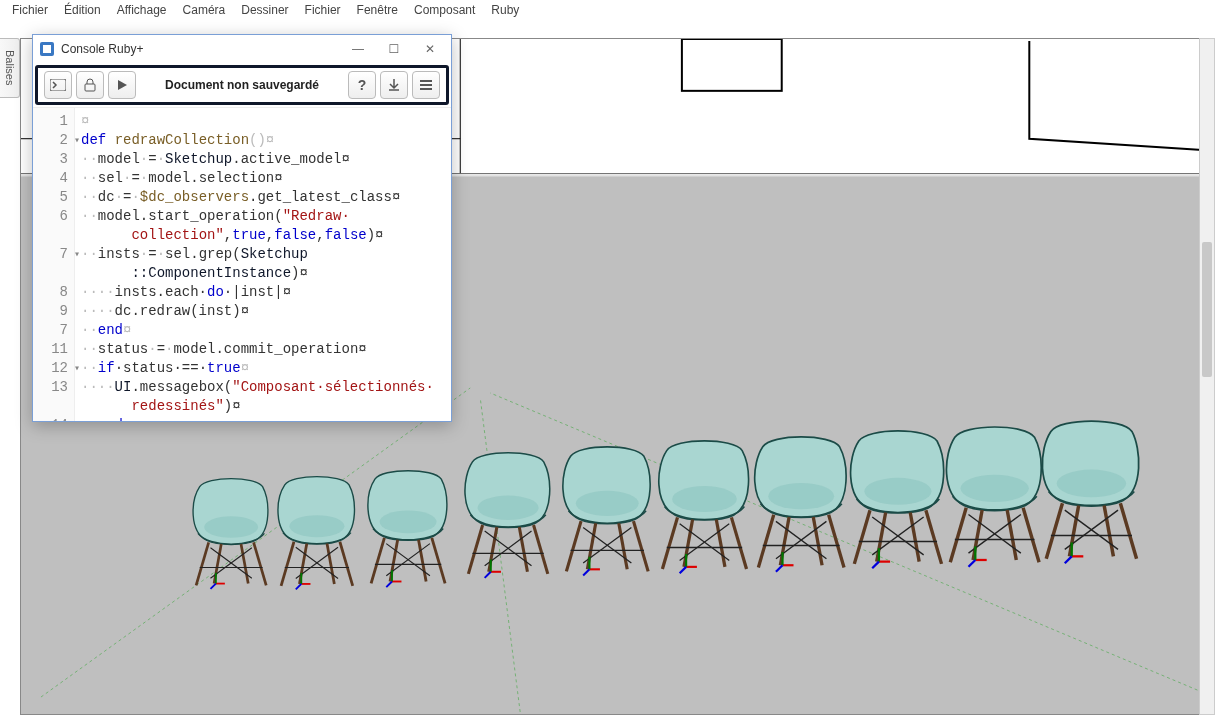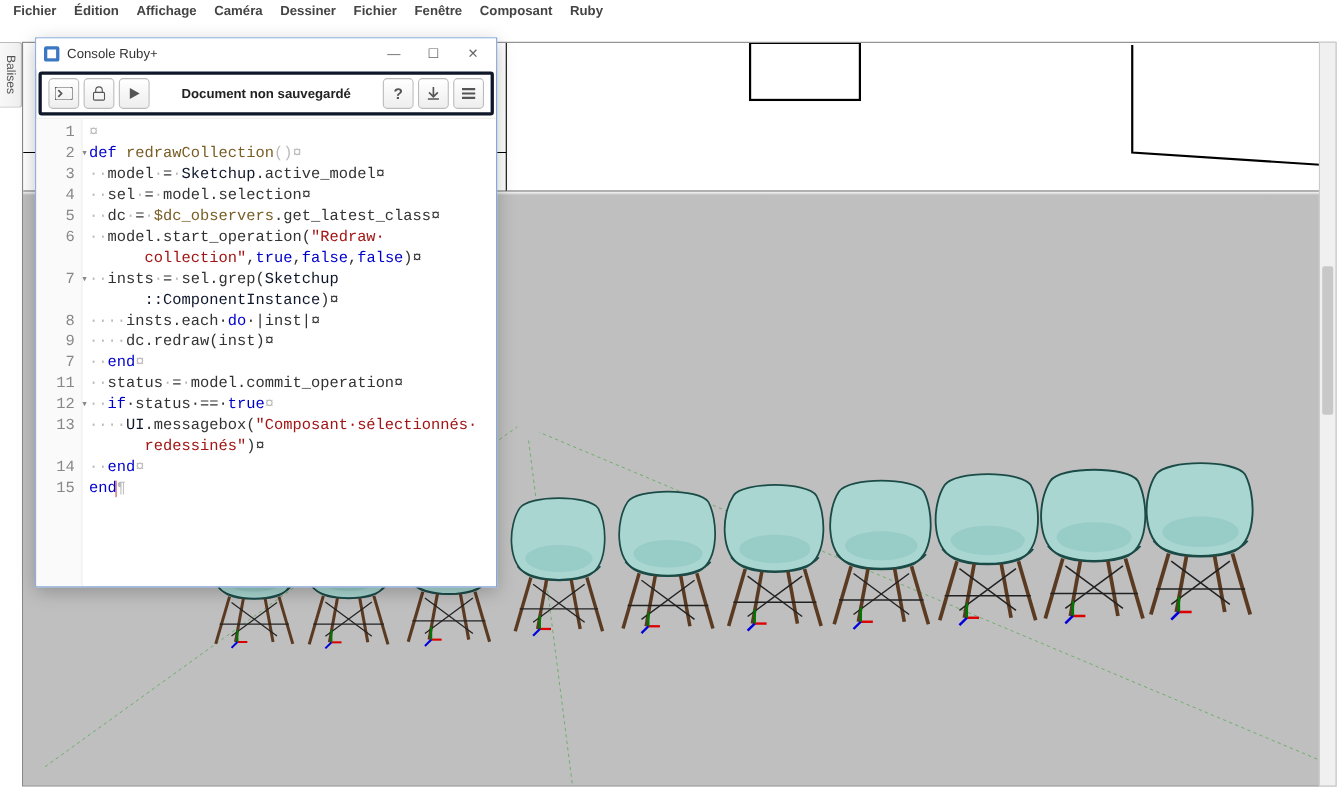--- a/index.html
+++ b/index.html
@@ -10,7 +10,7 @@
   .titlebar { height: 18px; background: #fff; color: #999; display: flex; align-items: center; padding-left: 4px; gap: 4px; border-bottom: 0; font-size: 12px;}
 
   
-  .menubar { height: 20px; display: flex; align-items: center; gap: 0; padding-left: 4px; color: #444; font-size: 12px; background:#fff;font-weight:bold;}
+  .menubar { height: 20px; display: flex; align-items: center; gap: 0; padding-left: 4px; color: #444; font-size: 12px; background:#fff;}
   .menubar span { padding: 2px 8px; cursor: default; }
 
   

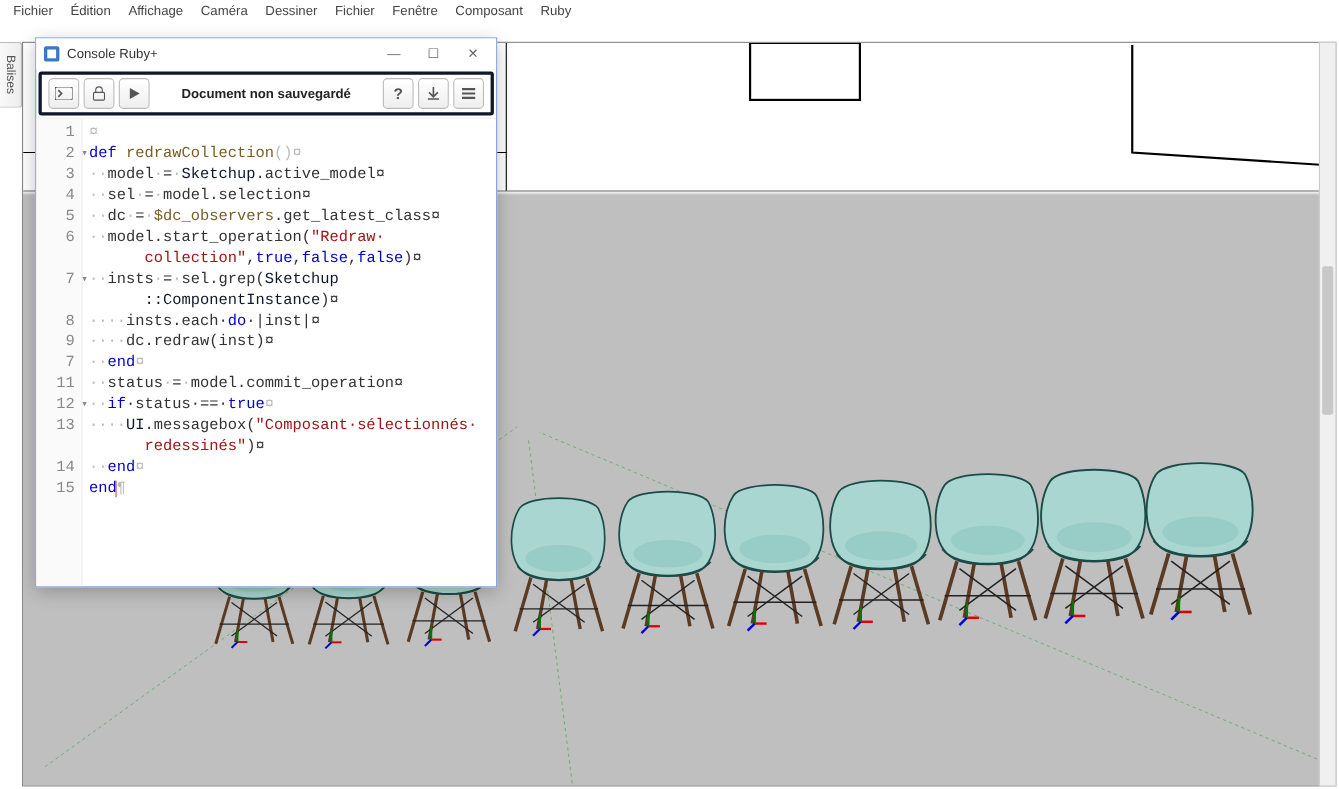--- a/index.html
+++ b/index.html
@@ -23,7 +23,7 @@
   .vscroll .thumb { position:absolute; left:2px; right:2px; top:30%; height:20%; background:#c8c8c8; border-radius:2px;}
 
   
-  .console { position:absolute; left:32px; top:34px; width:420px; height:500px; border:1px solid #7a9fd6; background:#fff; box-shadow:0 4px 16px rgba(0,0,0,.25); display:flex; flex-direction:column; }
+  .console { position:absolute; left:32px; top:34px; width:420px; height:388px; border:1px solid #7a9fd6; background:#fff; box-shadow:0 4px 16px rgba(0,0,0,.25); display:flex; flex-direction:column; }
   .con-title { height:28px; background:#fff; display:flex; align-items:center; padding:0 6px; gap:6px; color:#333; font-size:12px;}
   .con-title .spacer { flex:1; }
   .con-title .winbtn { width:30px; height:20px; display:flex; align-items:center; justify-content:center; color:#666; cursor:default;}

